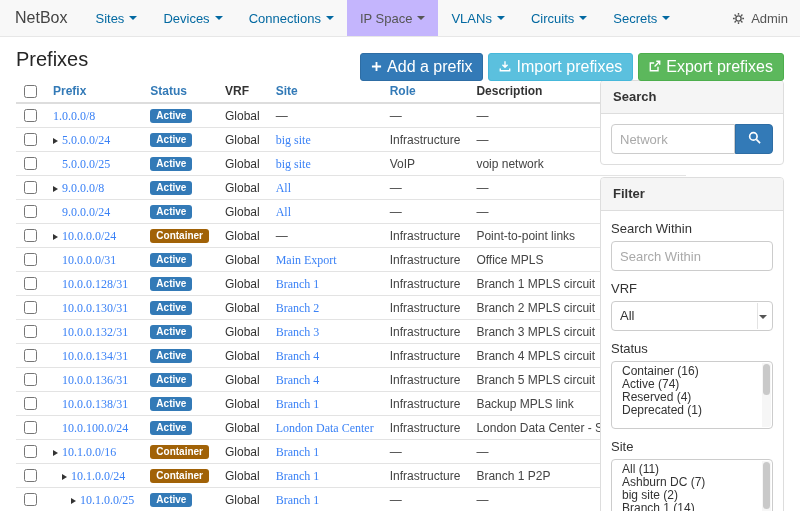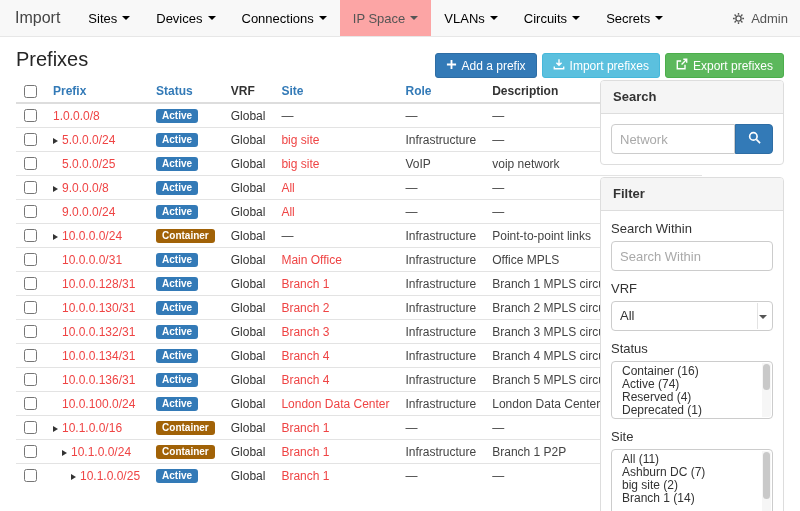--- a/index.html
+++ b/index.html
@@ -166,7 +166,7 @@
 <body>
 
 <nav class="navbar">
-  <span class="brand">Import</span>
+  <span class="brand">NetBox</span>
   <ul class="nav-menu" id="nav-menu">
   <li class="nav-item">
     <span class="nav-label">Sites</span>

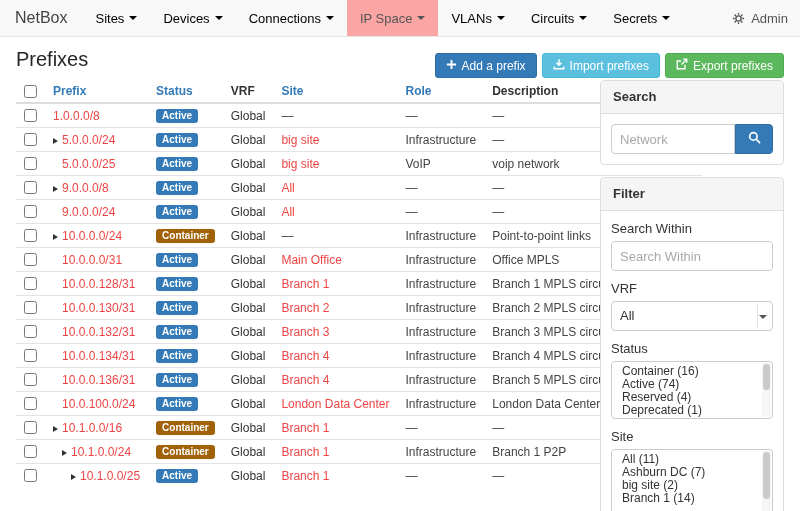--- a/index.html
+++ b/index.html
@@ -32,7 +32,7 @@
     display: flex; align-items: center; gap: 5px;
     padding: 0 13px;
     font-size: 13px;
-    color: #000000;
+    color: #0369a1;
     cursor: pointer;
     white-space: nowrap;
   }

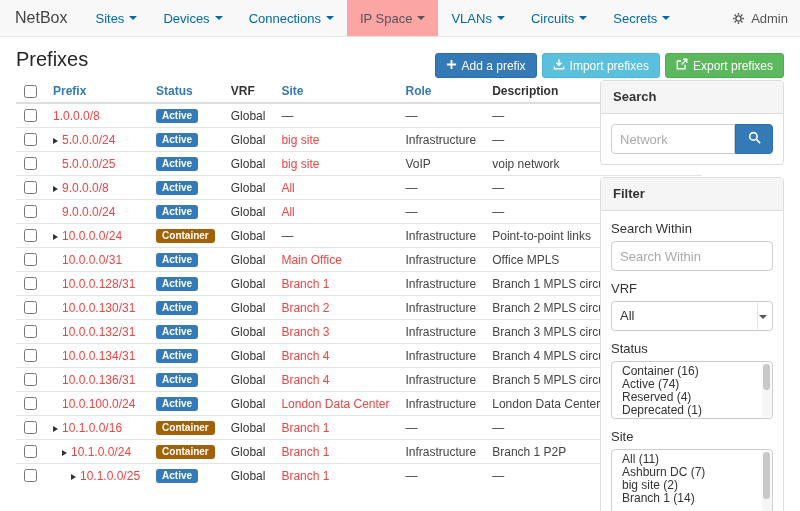--- a/index.html
+++ b/index.html
@@ -36,7 +36,7 @@
     cursor: pointer;
     white-space: nowrap;
   }
-  .nav-item.active { background: #fca5a5; color: #555; }
+  .nav-item.active { background: #c4b5fd; color: #555; }
   .caret-down {
     width: 0; height: 0;
     border-left: 4px solid transparent;

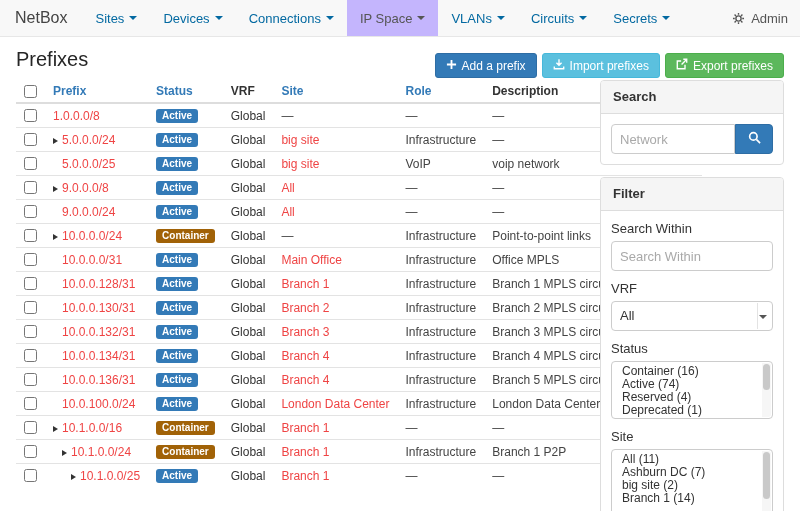--- a/index.html
+++ b/index.html
@@ -61,7 +61,7 @@
   .btn {
     display: flex; align-items: center; gap: 5px;
     padding: 4px 10px;
-    font-size: 12px;
+    font-size: 16px;
     color: #fff;
     border-radius: 3px;
     border: 1px solid transparent;

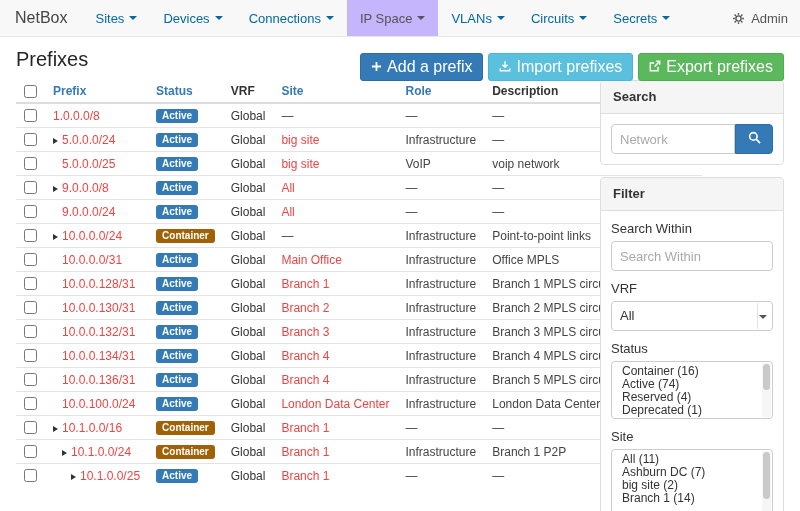--- a/index.html
+++ b/index.html
@@ -92,7 +92,7 @@
     line-height: 14px; vertical-align: middle;
   }
   .prefix-table input[type=checkbox] { width: 13px; height: 13px; margin: 0; display: block; cursor: pointer; }
-  .link { color: #ef4444; text-decoration: none; cursor: pointer; }
+  .link { color: #3b82f6; text-decoration: none; cursor: pointer; font-family: Liberation Serif, serif; }
   .tree-caret {
     width: 0; height: 0; display: inline-block;
     border-top: 3.5px solid transparent;

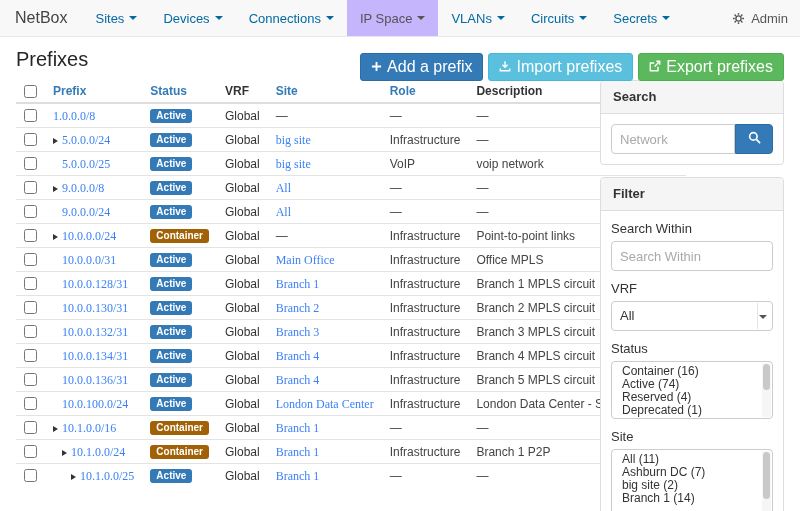--- a/index.html
+++ b/index.html
@@ -356,7 +356,7 @@
     <td><span class="indent" style="padding-left: 9px;"><a class="link cell-prefix">10.0.0.0/31</a></span></td>
     <td><span class="badge active">Active</span></td>
     <td><span class="cell-vrf">Global</span></td>
-    <td><span class="cell-site link">Main Office</span></td>
+    <td><span class="cell-site link">Main Export</span></td>
     <td><span class="cell-role dash">Infrastructure</span></td>
     <td><span class="cell-desc dash">Office MPLS</span></td>
   </tr>

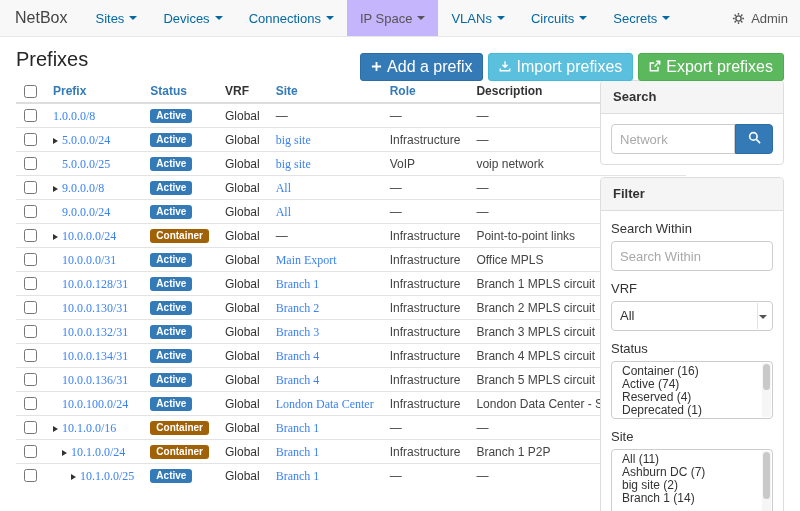--- a/index.html
+++ b/index.html
@@ -510,7 +510,7 @@
 
   <div class="field">
     <label class="field-label">Status</label>
-    <div class="multiselect" style="height: 58px;">
+    <div class="multiselect" style="height: 68px;">
       <div class="ms-options">
                   <div class="option">Container (16)</div>
                   <div class="option">Active (74)</div>

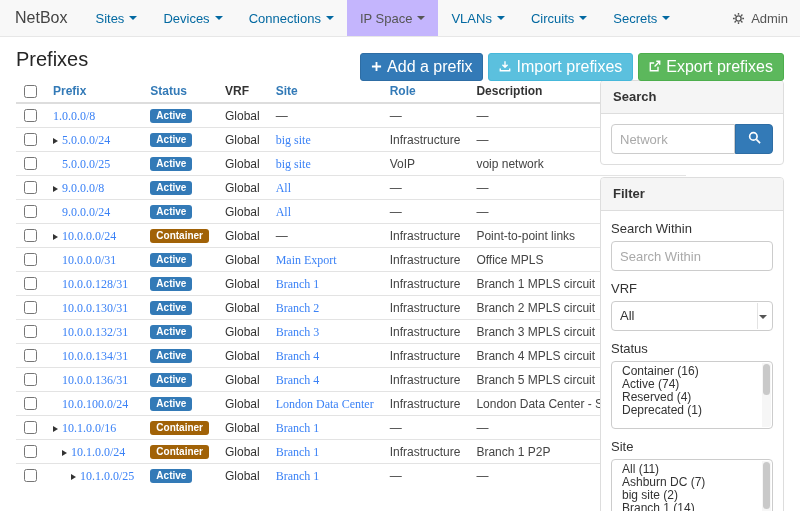--- a/index.html
+++ b/index.html
@@ -421,6 +421,17 @@
     <td><span class="cell-desc dash">Branch 5 MPLS circuit</span></td>
   </tr>
 
+  <tr>
+    <td>
+                <input type="checkbox" style="">
+              </td>
+    <td><span class="indent" style="padding-left: 9px;"><a class="link cell-prefix">10.0.0.138/31</a></span></td>
+    <td><span class="badge active">Active</span></td>
+    <td><span class="cell-vrf">Global</span></td>
+    <td><span class="cell-site link">Branch 1</span></td>
+    <td><span class="cell-role dash">Infrastructure</span></td>
+    <td><span class="cell-desc dash">Backup MPLS link</span></td>
+  </tr>
 
   <tr>
     <td>

